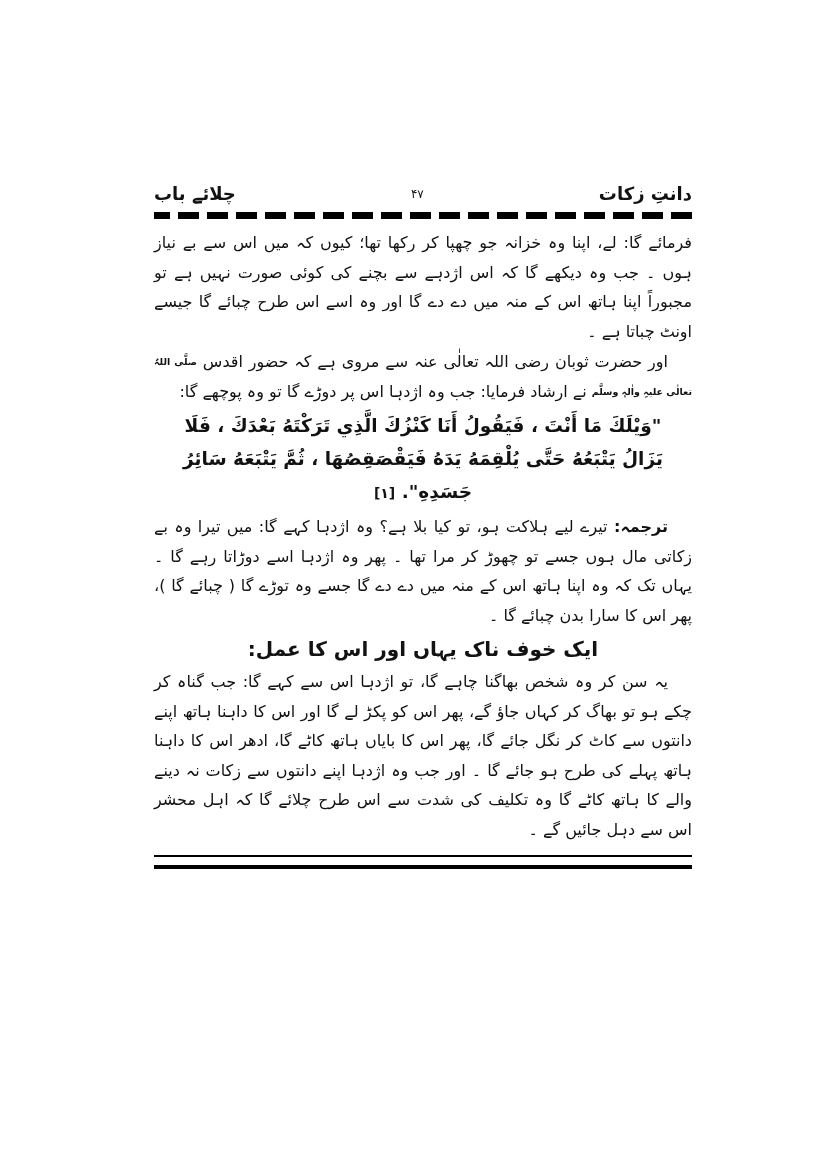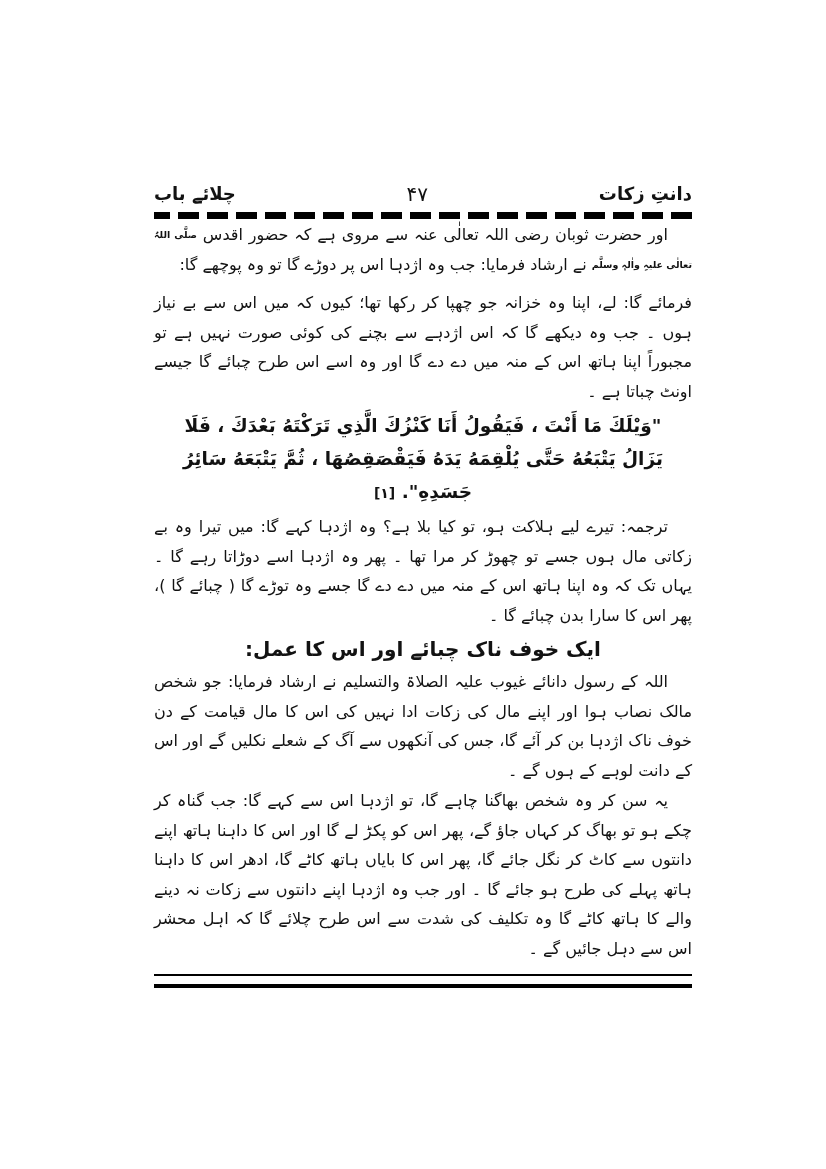--- a/index.html
+++ b/index.html
@@ -30,7 +30,7 @@
   }
   .runhead .pageno{
     font-weight:normal;
-    font-size:20px;
+    font-size:12px;
     letter-spacing:1px;
   }
   .rule-dashed{

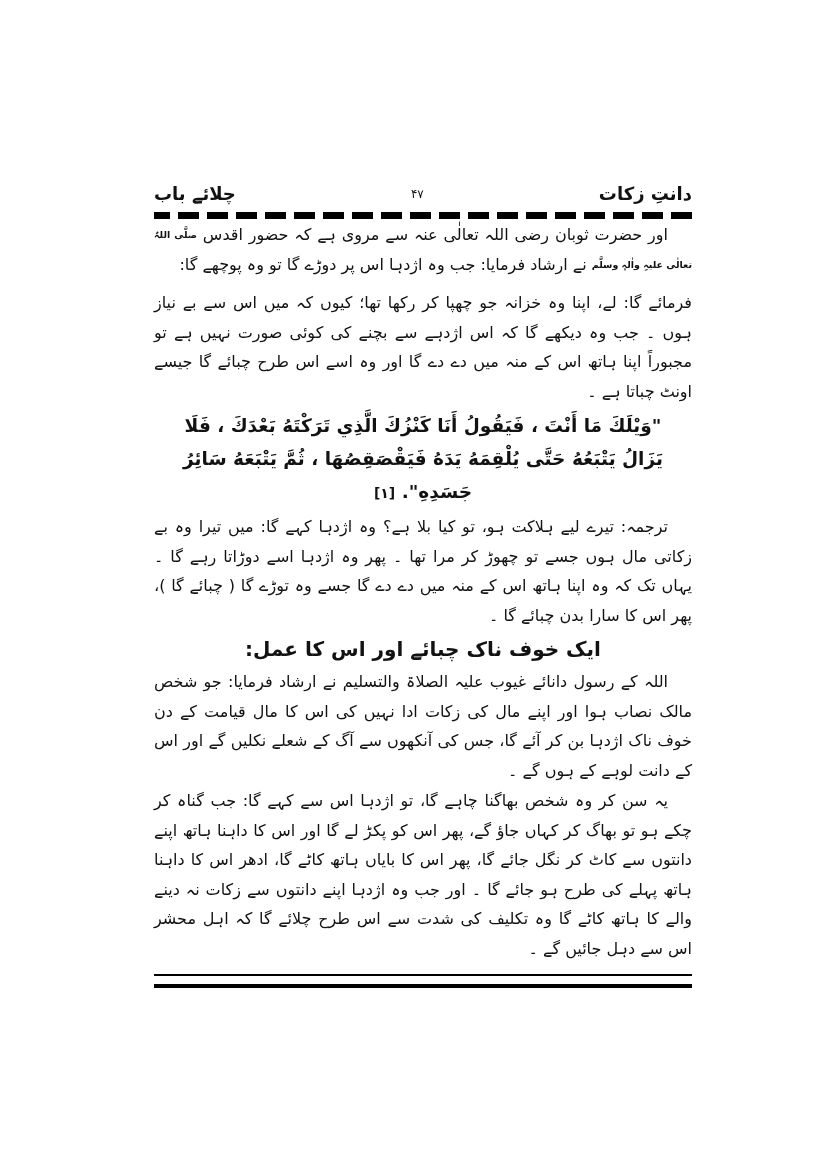--- a/index.html
+++ b/index.html
@@ -108,9 +108,9 @@
     </div>
     <div class="rule-dashed"></div>
 
+    <p class="para first">فرمائے گا: لے، اپنا وہ خزانہ جو چھپا کر رکھا تھا؛ کیوں کہ میں اس سے بے نیاز ہوں ۔ جب وہ دیکھے گا کہ اس اژدہے سے بچنے کی کوئی صورت نہیں ہے تو مجبوراً اپنا ہاتھ اس کے منہ میں دے دے گا اور وہ اسے اس طرح چبائے گا جیسے اونٹ چباتا ہے ۔</p>
+
     <p class="para gap indent"><span>اور حضرت ثوبان رضی اللہ تعالٰی عنہ سے مروی ہے کہ حضور اقدس </span><span class="honorific">صلَّی اللہُ تعالٰی علیہِ واٰلہٖ وسلَّم</span><span> نے ارشاد فرمایا: جب وہ اژدہا اس پر دوڑے گا تو وہ پوچھے گا:</span></p>
-
-    <p class="para first">فرمائے گا: لے، اپنا وہ خزانہ جو چھپا کر رکھا تھا؛ کیوں کہ میں اس سے بے نیاز ہوں ۔ جب وہ دیکھے گا کہ اس اژدہے سے بچنے کی کوئی صورت نہیں ہے تو مجبوراً اپنا ہاتھ اس کے منہ میں دے دے گا اور وہ اسے اس طرح چبائے گا جیسے اونٹ چباتا ہے ۔</p>
 
     <p class="arabic"><span>"وَيْلَكَ مَا أَنْتَ ، فَيَقُولُ أَنَا كَنْزُكَ الَّذِي تَرَكْتَهُ بَعْدَكَ ، فَلَا يَزَالُ يَتْبَعُهُ حَتَّى يُلْقِمَهُ يَدَهُ فَيَقْصَقِصُهَا ، ثُمَّ يَتْبَعَهُ سَائِرُ جَسَدِهِ".</span> <span class="fn-marker">[۱]</span></p>
 

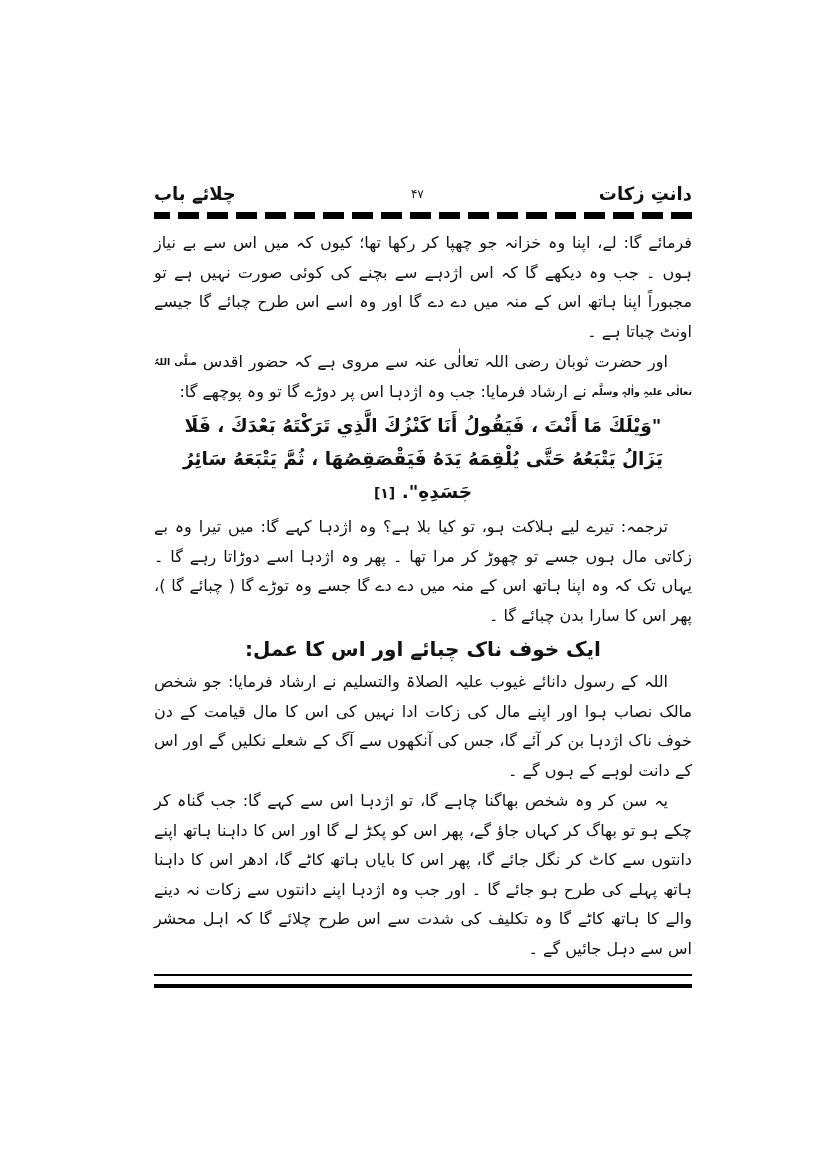--- a/index.html
+++ b/index.html
@@ -48,7 +48,7 @@
   .para.first{margin-top:9px;}
   .para.gap{margin-top:1px;}
   .indent{text-indent:24px;}
-  .bold{font-weight:normal;}
+  .bold{font-weight:bold;}
   .honorific{
     font-size:9.5px;
     font-weight:bold;

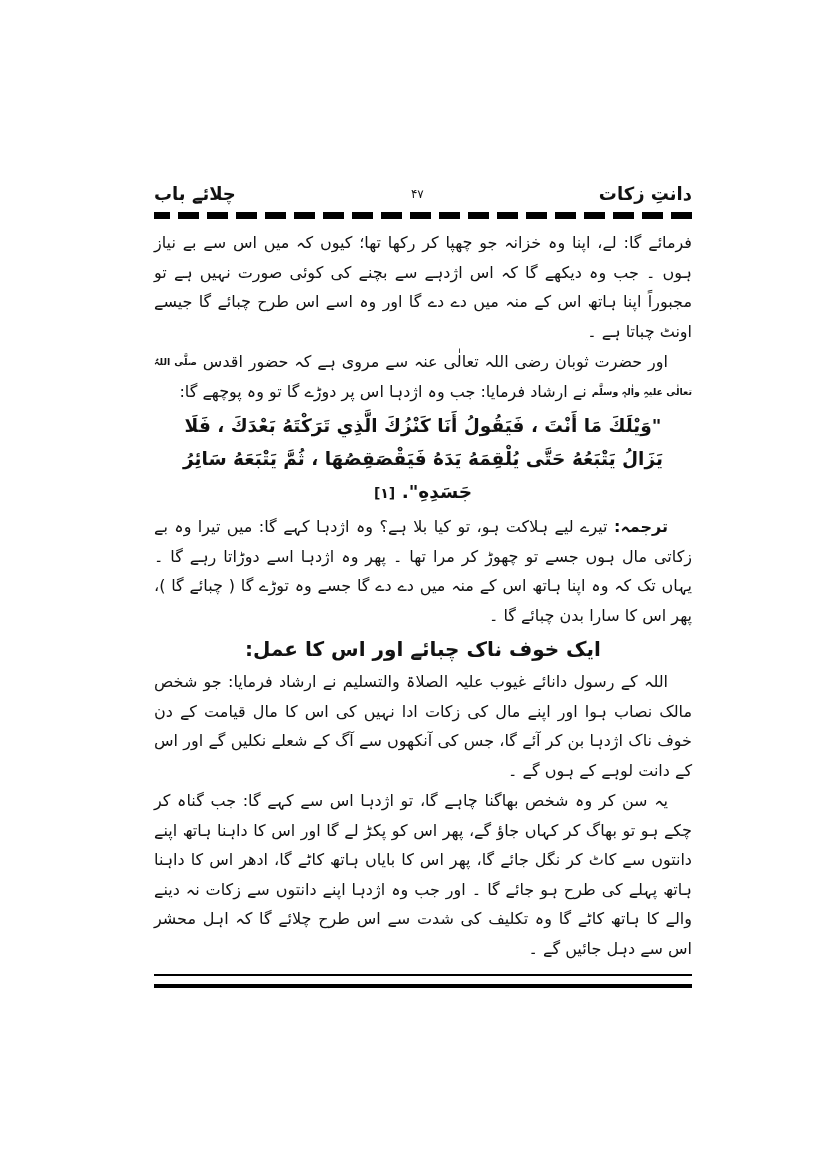--- a/index.html
+++ b/index.html
@@ -116,7 +116,7 @@
 
     <p class="para gap indent"><span class="bold">ترجمہ:</span><span> تیرے لیے ہلاکت ہو، تو کیا بلا ہے؟ وہ اژدہا کہے گا: میں تیرا وہ بے زکاتی مال ہوں جسے تو چھوڑ کر مرا تھا ۔ پھر وہ اژدہا اسے دوڑاتا رہے گا ۔ یہاں تک کہ وہ اپنا ہاتھ اس کے منہ میں دے دے گا جسے وہ توڑے گا ( چبائے گا )، پھر اس کا سارا بدن چبائے گا ۔</span></p>
 
-    <h2 class="section-heading">ایک خوف ناک چبائے اور اس کا عمل:</h2>
+    <h2 class="section-heading">ایک خوف ناک یہاں اور اس کا عمل:</h2>
 
     <p class="para indent">اللہ کے رسول دانائے غیوب علیہ الصلاۃ والتسلیم نے ارشاد فرمایا: جو شخص مالک نصاب ہوا اور اپنے مال کی زکات ادا نہیں کی اس کا مال قیامت کے دن خوف ناک اژدہا بن کر آئے گا، جس کی آنکھوں سے آگ کے شعلے نکلیں گے اور اس کے دانت لوہے کے ہوں گے ۔</p>
     <p class="para gap indent">یہ سن کر وہ شخص بھاگنا چاہے گا، تو اژدہا اس سے کہے گا: جب گناہ کر چکے ہو تو بھاگ کر کہاں جاؤ گے، پھر اس کو پکڑ لے گا اور اس کا داہنا ہاتھ اپنے دانتوں سے کاٹ کر نگل جائے گا، پھر اس کا بایاں ہاتھ کاٹے گا، ادھر اس کا داہنا ہاتھ پہلے کی طرح ہو جائے گا ۔ اور جب وہ اژدہا اپنے دانتوں سے زکات نہ دینے والے کا ہاتھ کاٹے گا وہ تکلیف کی شدت سے اس طرح چلائے گا کہ اہل محشر اس سے دہل جائیں گے ۔</p>

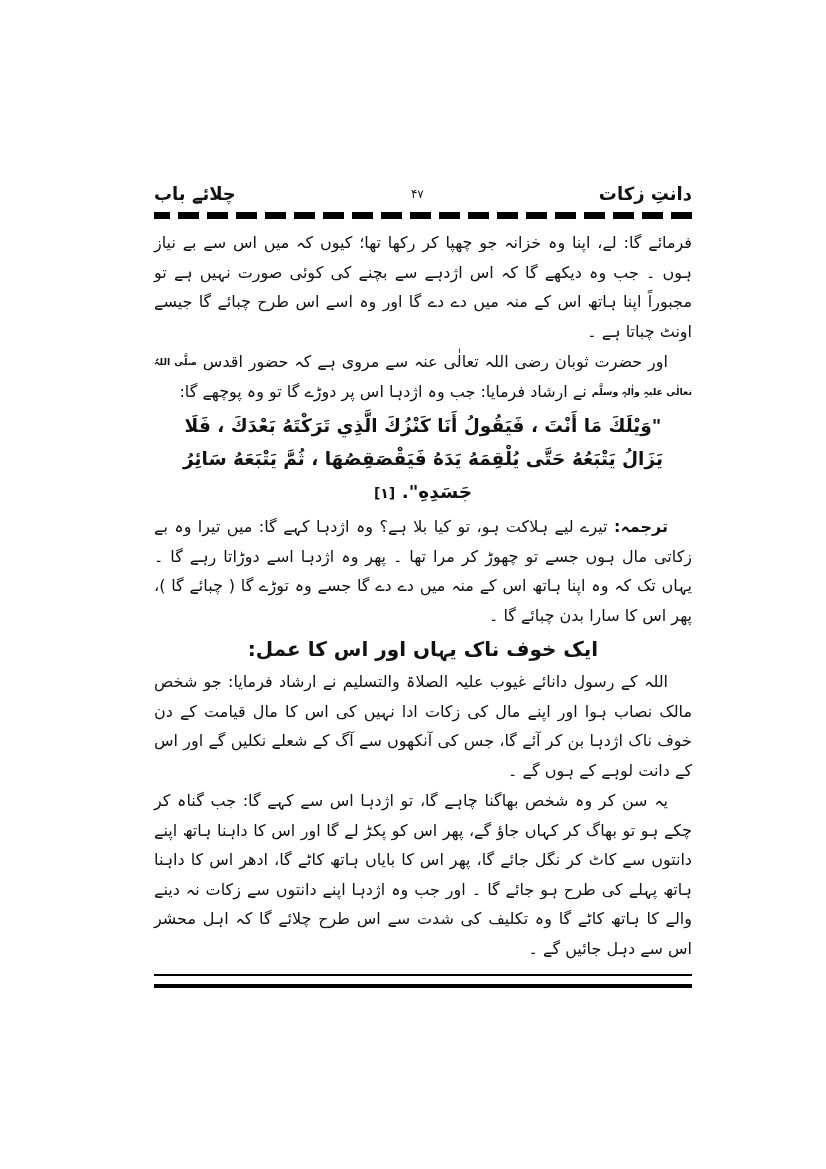--- a/index.html
+++ b/index.html
@@ -118,7 +118,6 @@
 
     <h2 class="section-heading">ایک خوف ناک یہاں اور اس کا عمل:</h2>
 
-    <p class="para indent">اللہ کے رسول دانائے غیوب علیہ الصلاۃ والتسلیم نے ارشاد فرمایا: جو شخص مالک نصاب ہوا اور اپنے مال کی زکات ادا نہیں کی اس کا مال قیامت کے دن خوف ناک اژدہا بن کر آئے گا، جس کی آنکھوں سے آگ کے شعلے نکلیں گے اور اس کے دانت لوہے کے ہوں گے ۔</p>
     <p class="para gap indent">یہ سن کر وہ شخص بھاگنا چاہے گا، تو اژدہا اس سے کہے گا: جب گناہ کر چکے ہو تو بھاگ کر کہاں جاؤ گے، پھر اس کو پکڑ لے گا اور اس کا داہنا ہاتھ اپنے دانتوں سے کاٹ کر نگل جائے گا، پھر اس کا بایاں ہاتھ کاٹے گا، ادھر اس کا داہنا ہاتھ پہلے کی طرح ہو جائے گا ۔ اور جب وہ اژدہا اپنے دانتوں سے زکات نہ دینے والے کا ہاتھ کاٹے گا وہ تکلیف کی شدت سے اس طرح چلائے گا کہ اہل محشر اس سے دہل جائیں گے ۔</p>
 
     <hr class="rule-thin">

